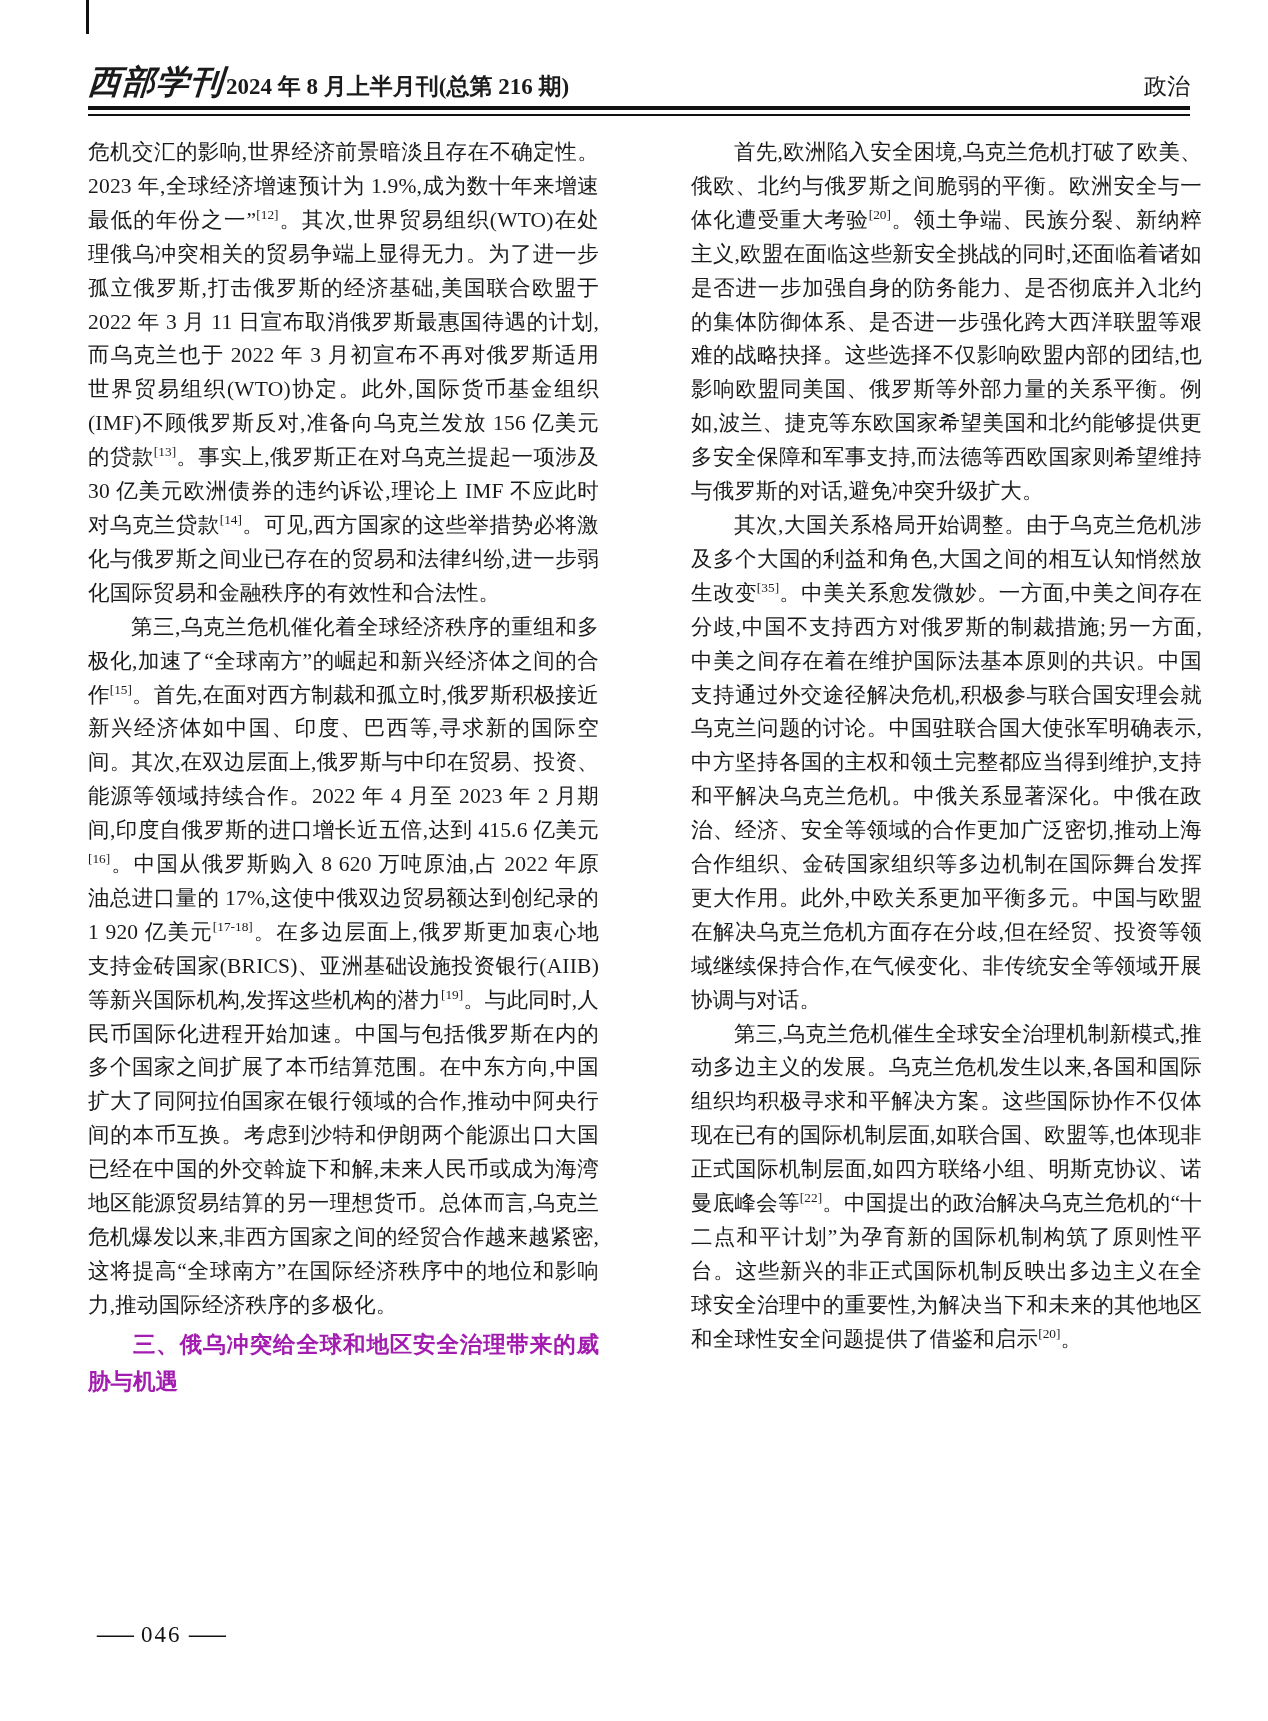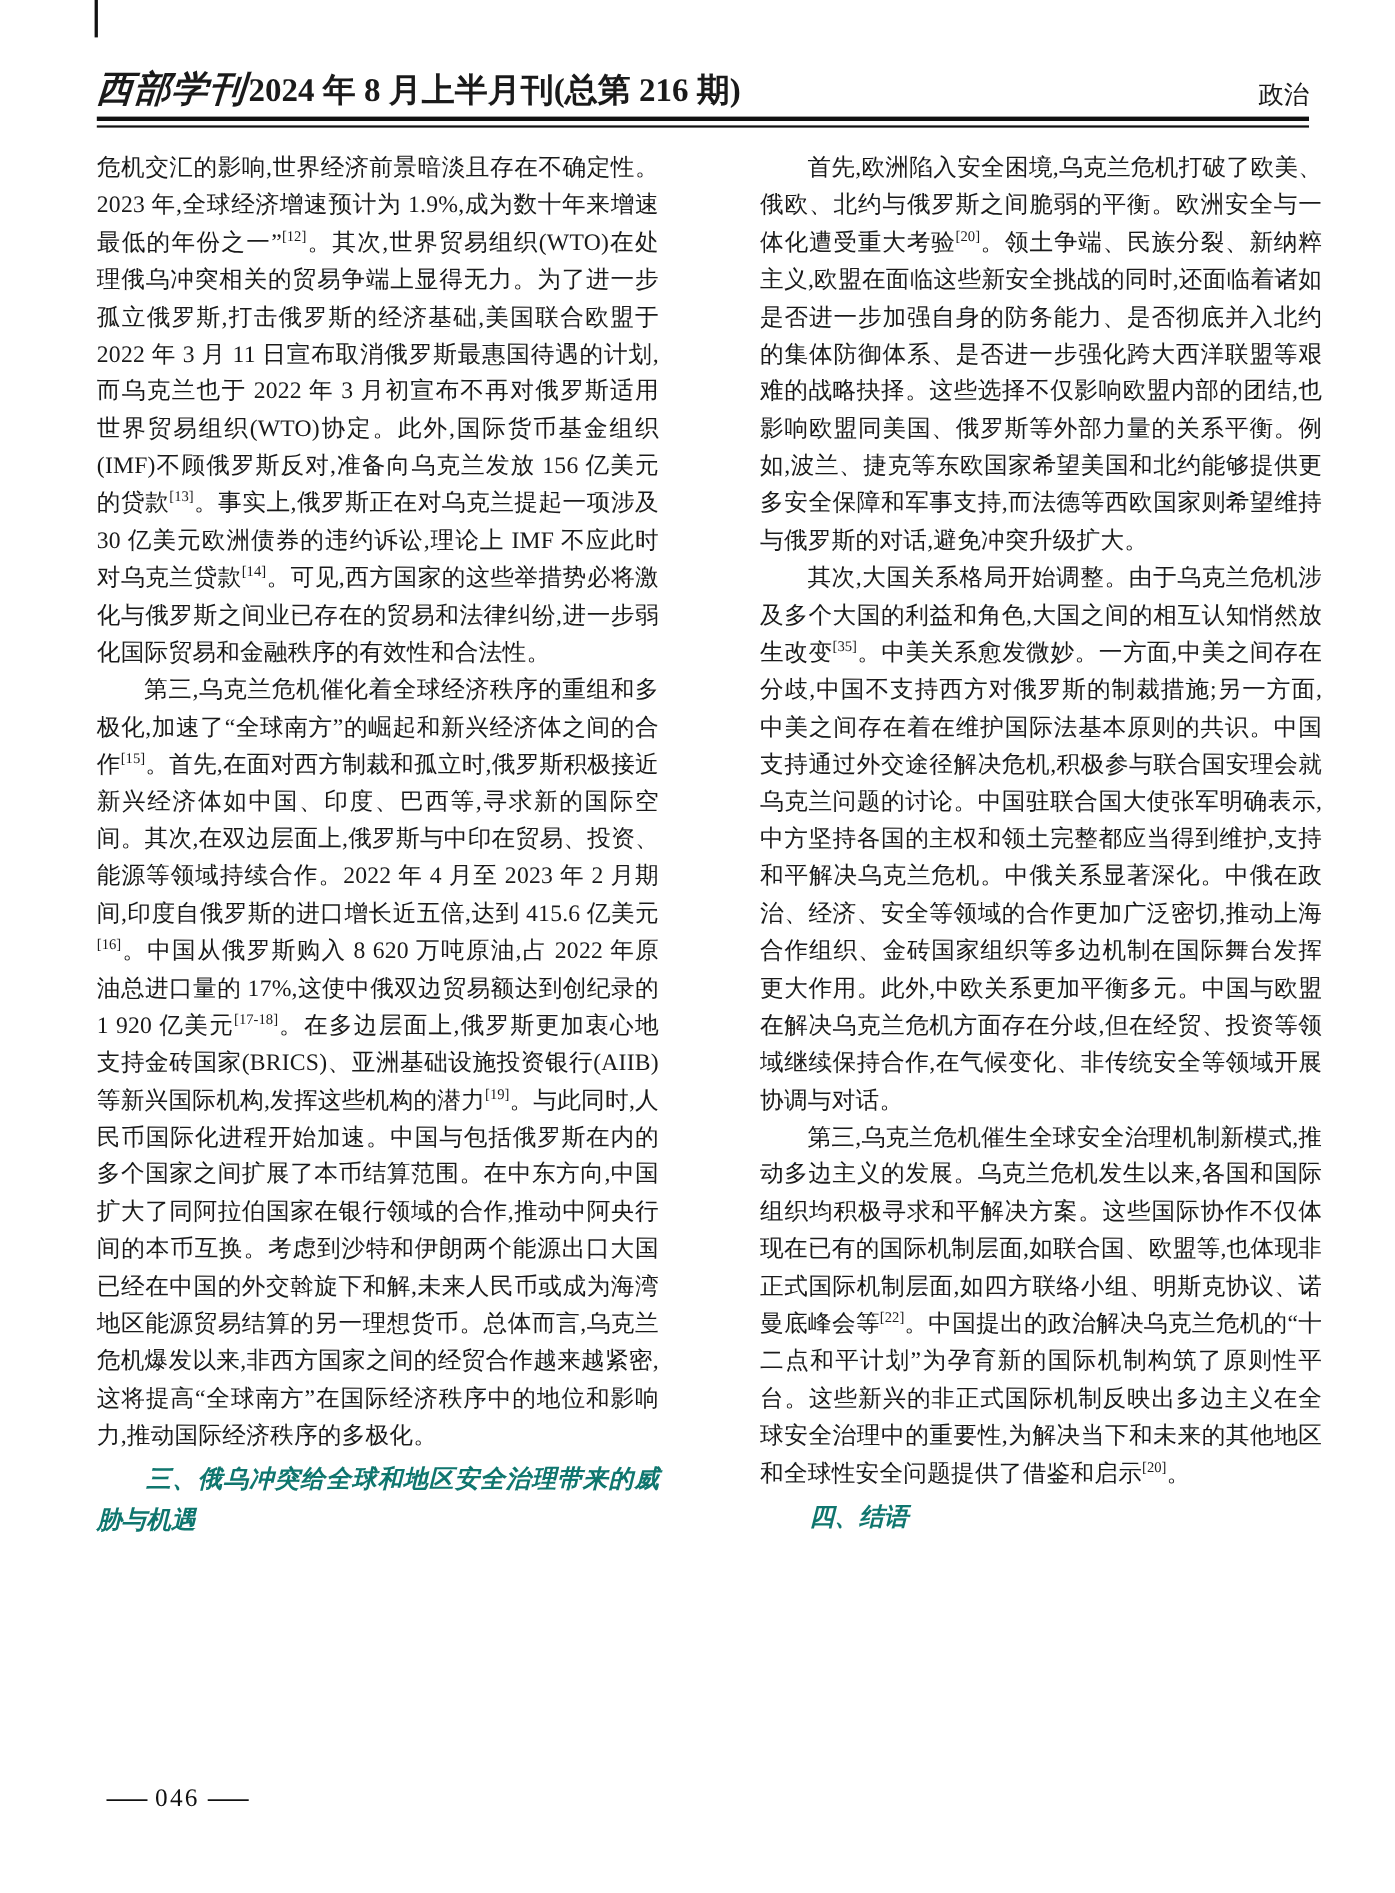--- a/index.html
+++ b/index.html
@@ -43,7 +43,7 @@
     margin-right: 2px;
   }
   .issue-info {
-    font-size: 30px;
+    font-size: 23px;
     font-weight: bold;
     line-height: 1.1;
   }

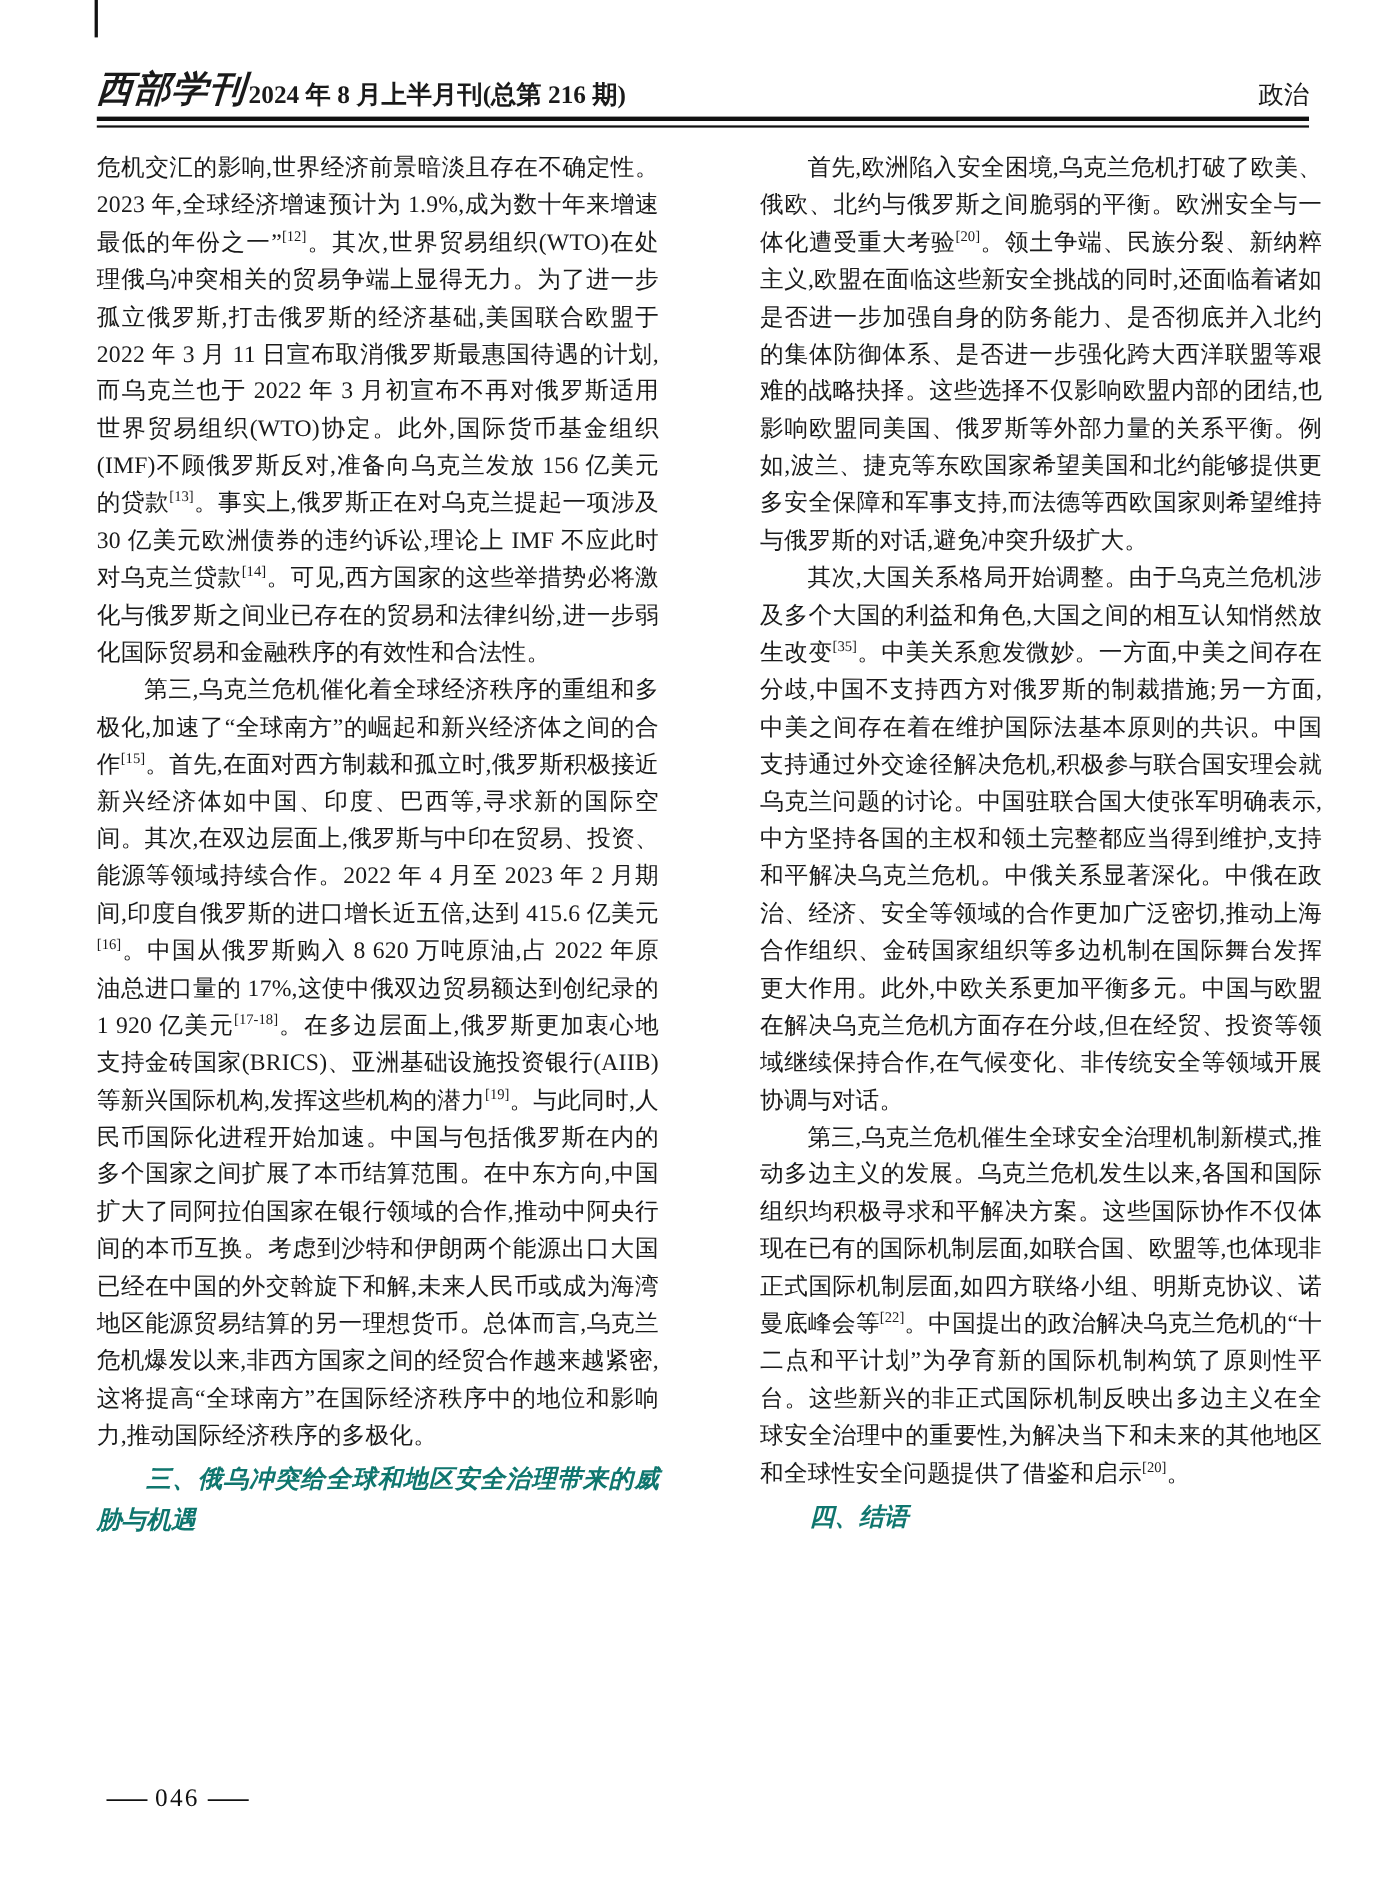--- a/index.html
+++ b/index.html
@@ -88,8 +88,7 @@
     text-align: justify;
     text-indent: 2em;
     margin: 3px 0 2px 0;
-    color: #0f766e;
-    font-style: italic;
+    color: #a21caf;
   }
   .page-footer {
     position: absolute;

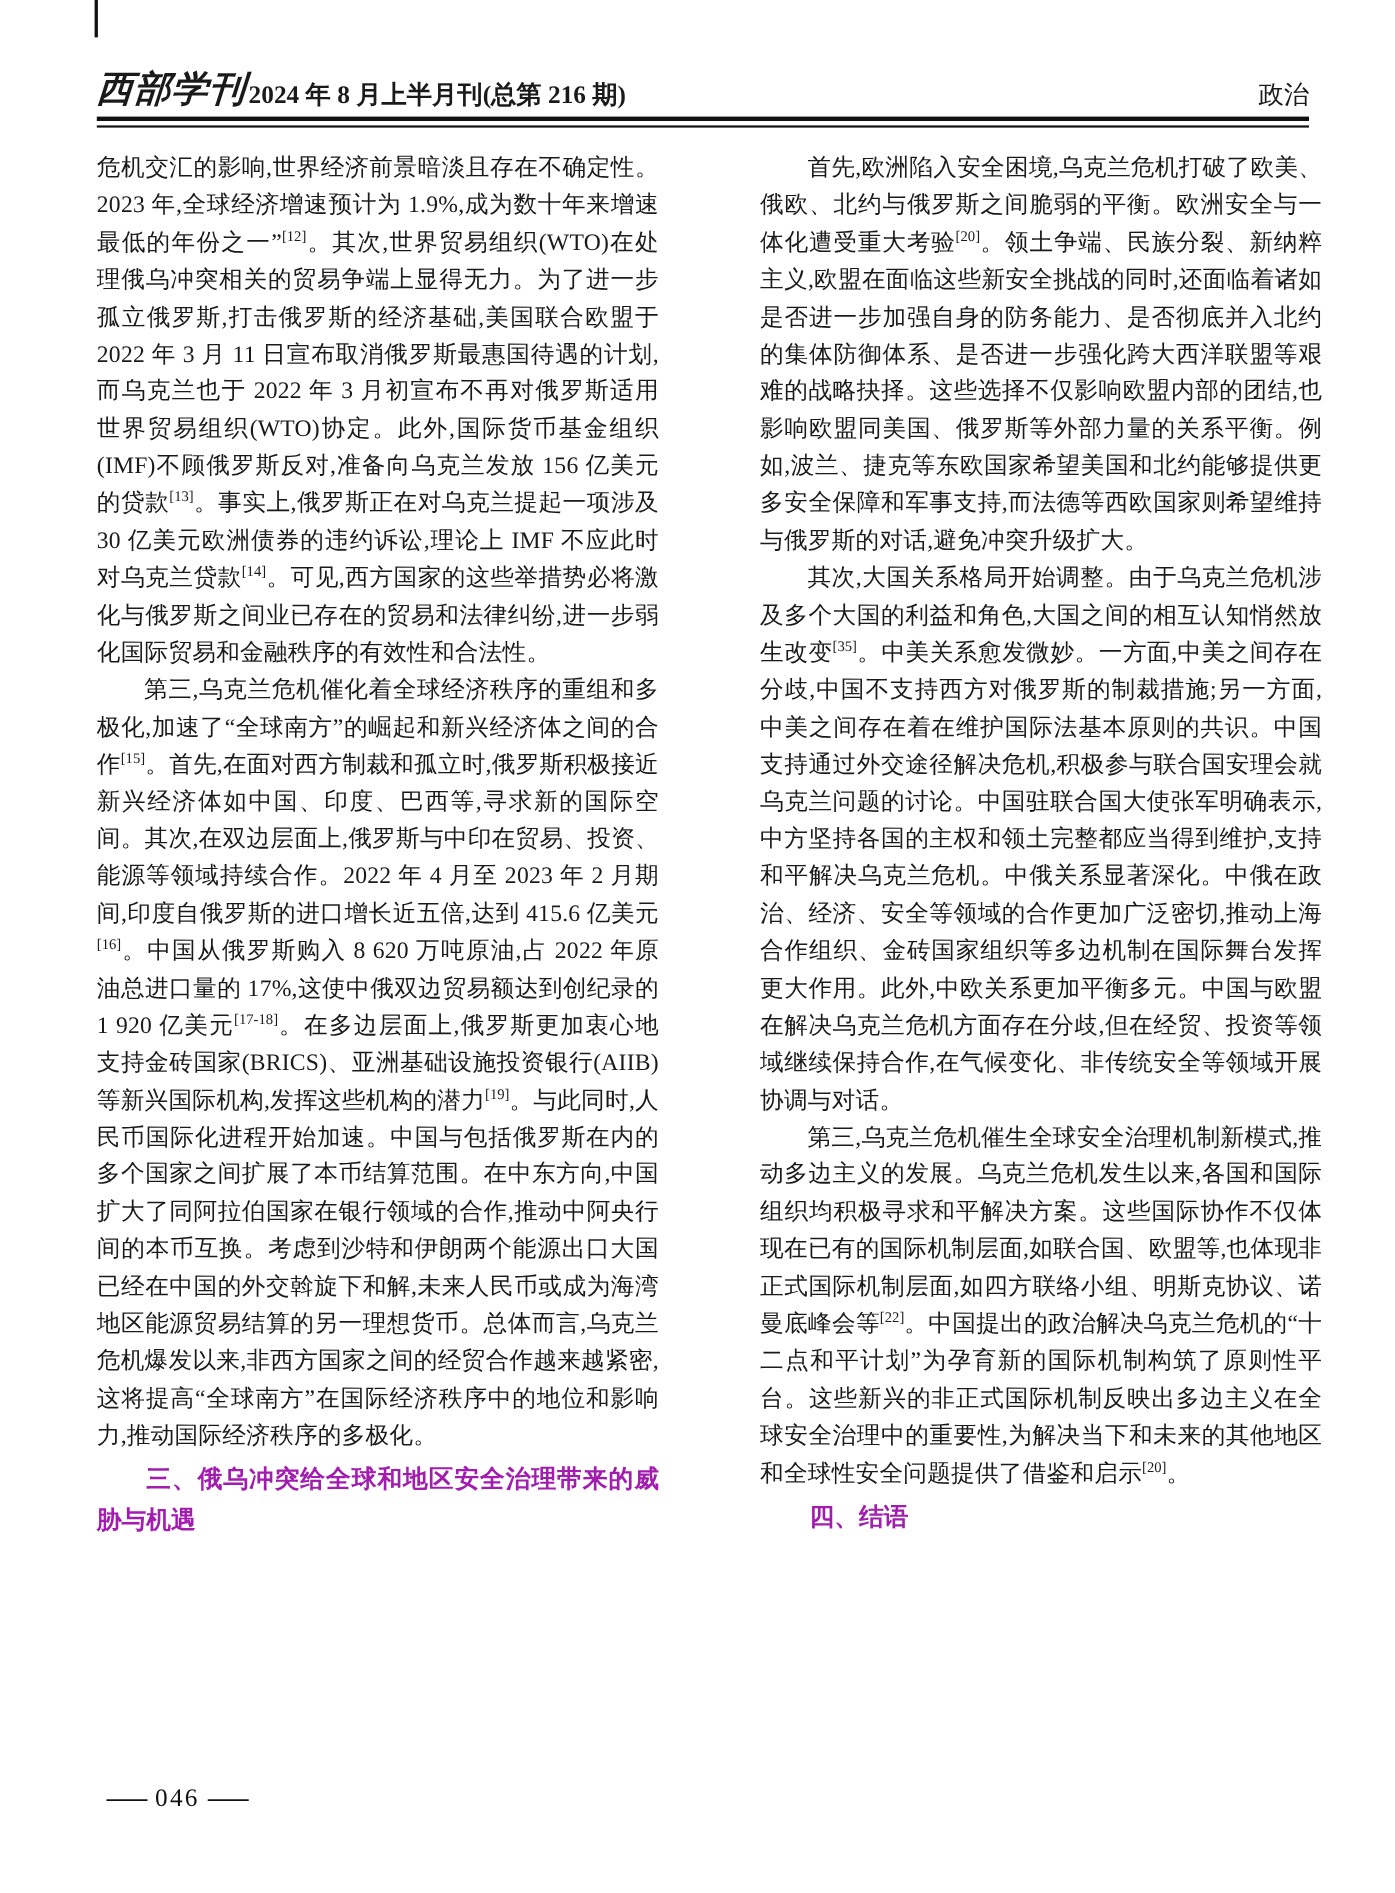--- a/index.html
+++ b/index.html
@@ -139,7 +139,6 @@
       <p class="para indent">首先,欧洲陷入安全困境,乌克兰危机打破了欧美、俄欧、北约与俄罗斯之间脆弱的平衡。欧洲安全与一体化遭受重大考验<sup class="ref">[20]</sup>。领土争端、民族分裂、新纳粹主义,欧盟在面临这些新安全挑战的同时,还面临着诸如是否进一步加强自身的防务能力、是否彻底并入北约的集体防御体系、是否进一步强化跨大西洋联盟等艰难的战略抉择。这些选择不仅影响欧盟内部的团结,也影响欧盟同美国、俄罗斯等外部力量的关系平衡。例如,波兰、捷克等东欧国家希望美国和北约能够提供更多安全保障和军事支持,而法德等西欧国家则希望维持与俄罗斯的对话,避免冲突升级扩大。</p>
       <p class="para indent">其次,大国关系格局开始调整。由于乌克兰危机涉及多个大国的利益和角色,大国之间的相互认知悄然放生改变<sup class="ref">[35]</sup>。中美关系愈发微妙。一方面,中美之间存在分歧,中国不支持西方对俄罗斯的制裁措施;另一方面,中美之间存在着在维护国际法基本原则的共识。中国支持通过外交途径解决危机,积极参与联合国安理会就乌克兰问题的讨论。中国驻联合国大使张军明确表示,中方坚持各国的主权和领土完整都应当得到维护,支持和平解决乌克兰危机。中俄关系显著深化。中俄在政治、经济、安全等领域的合作更加广泛密切,推动上海合作组织、金砖国家组织等多边机制在国际舞台发挥更大作用。此外,中欧关系更加平衡多元。中国与欧盟在解决乌克兰危机方面存在分歧,但在经贸、投资等领域继续保持合作,在气候变化、非传统安全等领域开展协调与对话。</p>
       <p class="para indent">第三,乌克兰危机催生全球安全治理机制新模式,推动多边主义的发展。乌克兰危机发生以来,各国和国际组织均积极寻求和平解决方案。这些国际协作不仅体现在已有的国际机制层面,如联合国、欧盟等,也体现非正式国际机制层面,如四方联络小组、明斯克协议、诺曼底峰会等<sup class="ref">[22]</sup>。中国提出的政治解决乌克兰危机的“十二点和平计划”为孕育新的国际机制构筑了原则性平台。这些新兴的非正式国际机制反映出多边主义在全球安全治理中的重要性,为解决当下和未来的其他地区和全球性安全问题提供了借鉴和启示<sup class="ref">[20]</sup>。</p>
-      <h3 class="section-heading">四、结语</h3>
     </div>
 
   </div>

